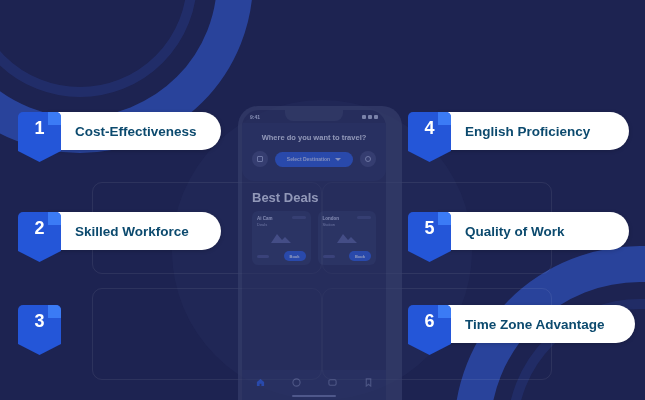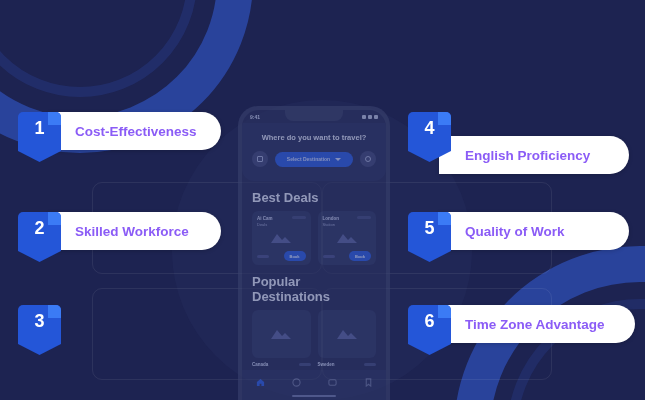--- a/index.html
+++ b/index.html
@@ -77,7 +77,7 @@
     border-radius:0 19px 19px 0;
     display:flex; align-items:center;
     padding-left:26px; padding-right:20px;
-    color:#8b5cf6;
+    color:#0c4a6e;
     font-size:13.5px;
     font-weight:bold;
     white-space:nowrap;

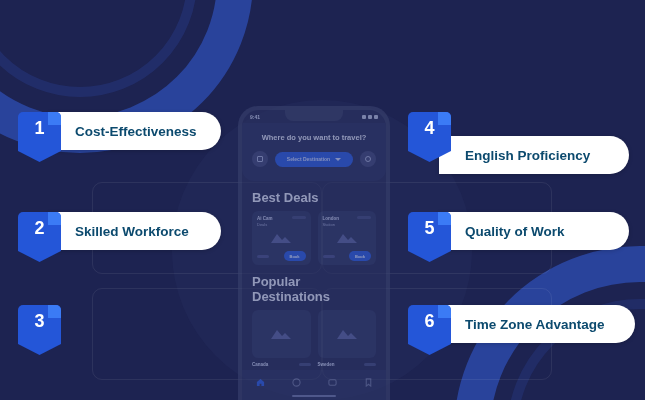--- a/index.html
+++ b/index.html
@@ -103,7 +103,7 @@
   .phone {
     position:absolute;
     left:238px; top:106px;
-    width:152px; height:294px;
+    width:164px; height:294px;
     background:#39416e;
     border-radius:20px 20px 0 0;
     padding:4px 16px 0 4px;

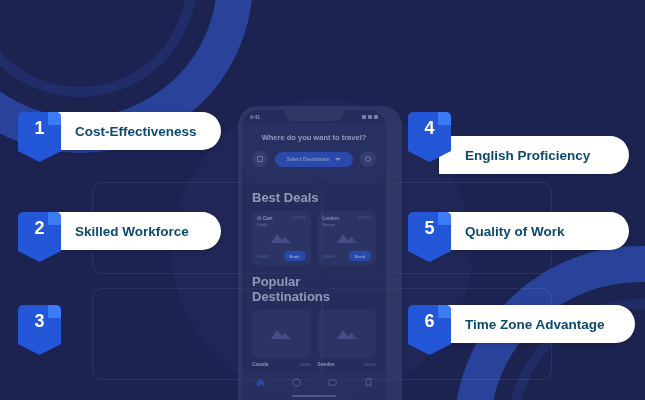--- a/index.html
+++ b/index.html
@@ -95,7 +95,7 @@
   .it1 .pill { width:172px; }
   .it2 .pill { width:172px; }
   .it3 .pill { width:218px; }
-  .it4 .pill { width:190px;margin-top:24px; }
+  .it4 .pill { width:190px; }
   .it5 .pill { width:190px; }
   .it6 .pill { width:196px; }
 

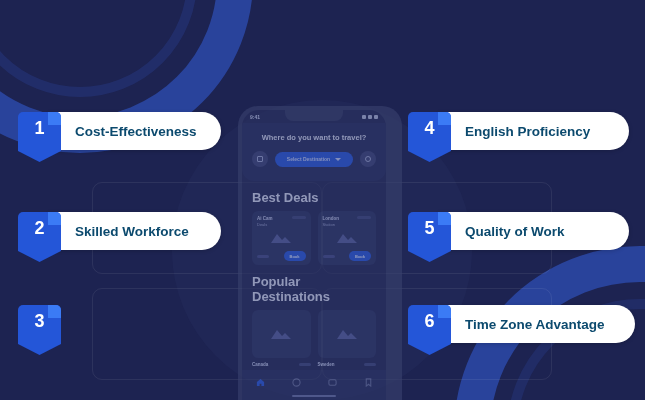--- a/index.html
+++ b/index.html
@@ -314,31 +314,6 @@
         </div>
       </div>
 
-      <div class="sec">
-        <div class="sec-title">Popular Destinations</div>
-        <div class="dest-cards">
-          <div class="dest-card">
-            <svg width="22" height="12" viewBox="0 0 22 12">
-                <path d="M1 11 L7 2 L12 8 L15 5 L21 11 Z" fill="#5a65a4"></path>
-              </svg>
-          </div>
-          <div class="dest-card">
-            <svg width="22" height="12" viewBox="0 0 22 12">
-                <path d="M1 11 L7 2 L12 8 L15 5 L21 11 Z" fill="#5a65a4"></path>
-              </svg>
-          </div>
-        </div>
-        <div class="dest-row">
-          <span class="dest-meta">
-            <span class="dest-name">Canada</span>
-            <span class="dest-bar"></span>
-          </span>
-          <span class="dest-meta">
-            <span class="dest-name">Sweden</span>
-            <span class="dest-bar"></span>
-          </span>
-        </div>
-      </div>
 
       <div class="tabbar">
         <svg class="tabicon active" viewBox="0 0 10 10">

